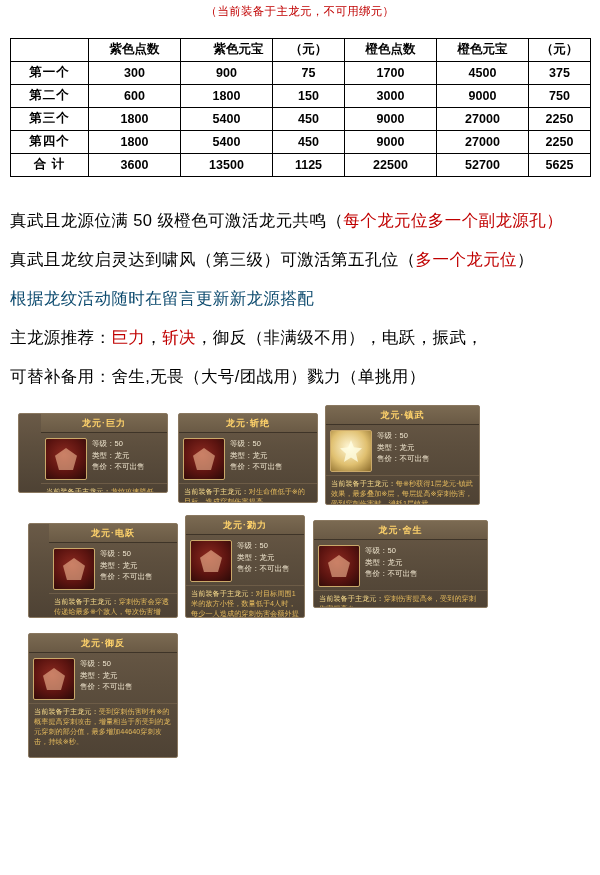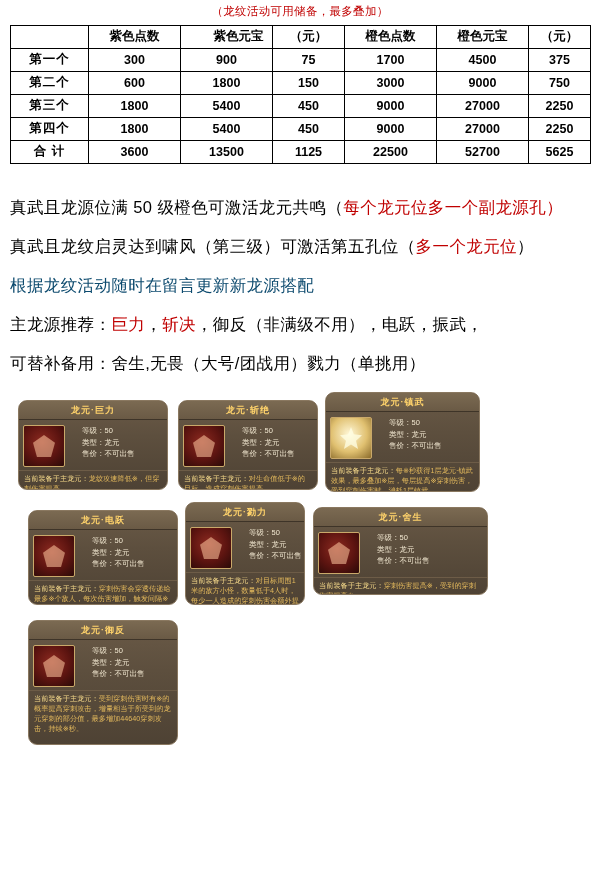--- a/index.html
+++ b/index.html
@@ -155,7 +155,7 @@
 
 <div class="page">
 
-  <div class="top-note">（龙纹活动可用储备，最多叠加）</div>
+  <div class="top-note">（当前装备于主龙元，不可用绑元）</div>
 
   <div class="tbl-wrap">
     <table class="data">

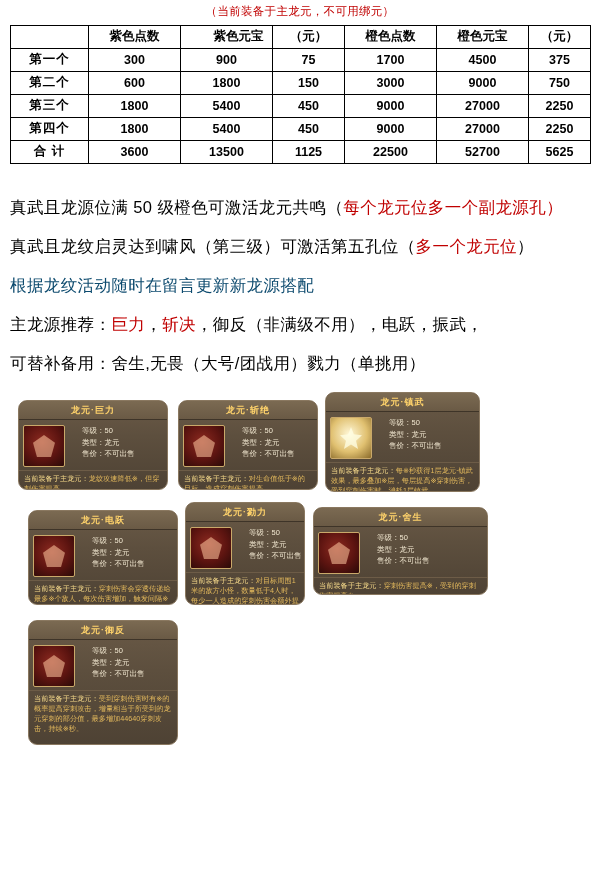--- a/index.html
+++ b/index.html
@@ -41,7 +41,7 @@
   table.data {
     border-collapse: collapse;
     width: 580px;
-    margin: 3px auto;
+    margin: 16px auto;
     table-layout: fixed;
   }
   table.data td, table.data th {

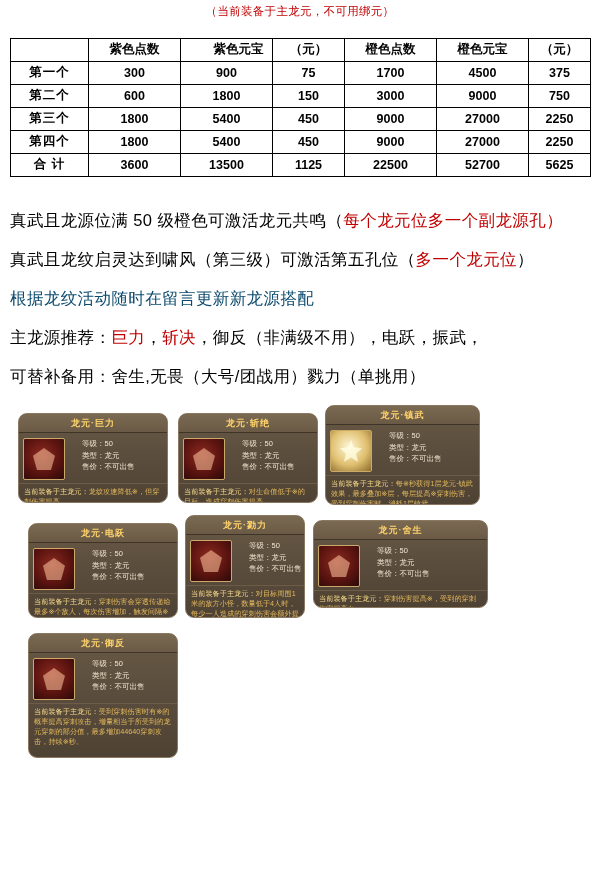--- a/index.html
+++ b/index.html
@@ -83,7 +83,7 @@
   }
   .card {
     position: absolute;
-    border-radius: 9px;
+    border-radius: 2px;
     background: linear-gradient(180deg,#6a5a47 0%, #5d4f3e 40%, #4e4234 100%);
     border: 1px solid #8a7860;
     box-sizing: border-box;

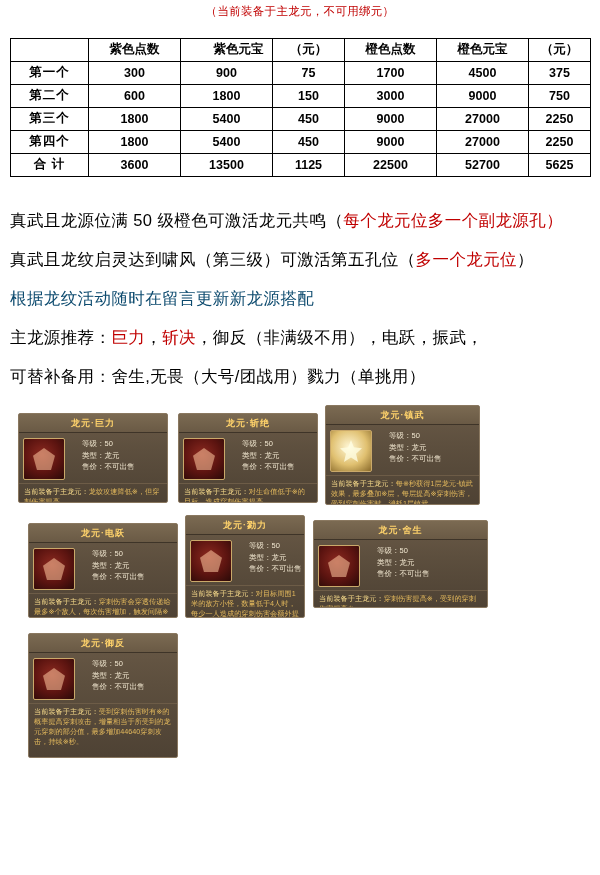--- a/index.html
+++ b/index.html
@@ -242,7 +242,7 @@
 
   <div class="cards">
 
-    <div class="card" style="left:18px; top:8px; width:150px; height:90px;">
+    <div class="card" style="left:18px; top:8px; width:150px; height:80px;padding-left:22px;">
       <div class="card-title">龙元·巨力</div>
       <div class="card-body">
         <div class="gem"></div>

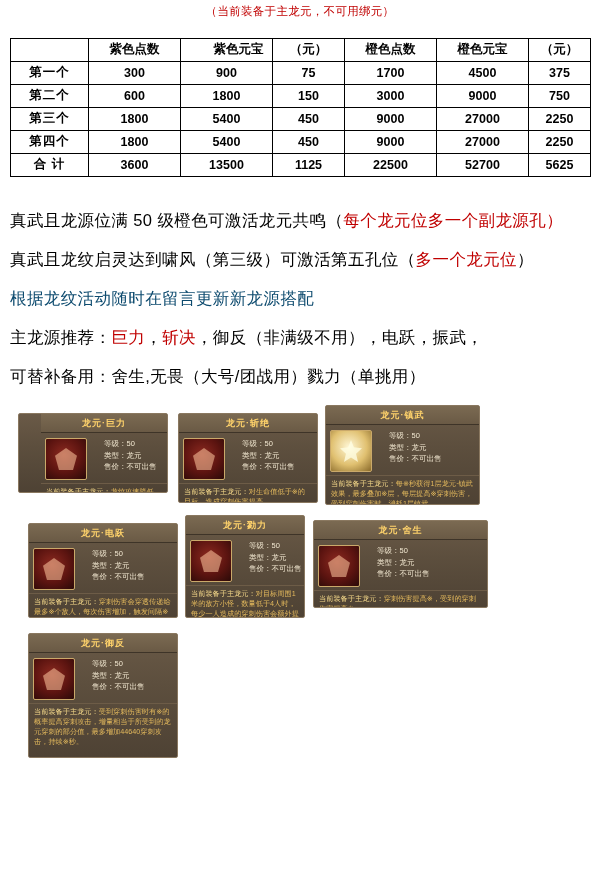--- a/index.html
+++ b/index.html
@@ -104,7 +104,6 @@
   .card-body {
     display: flex;
     padding: 5px 4px 3px 4px;
-    gap: 12px;
   }
   .gem {
     width: 40px;

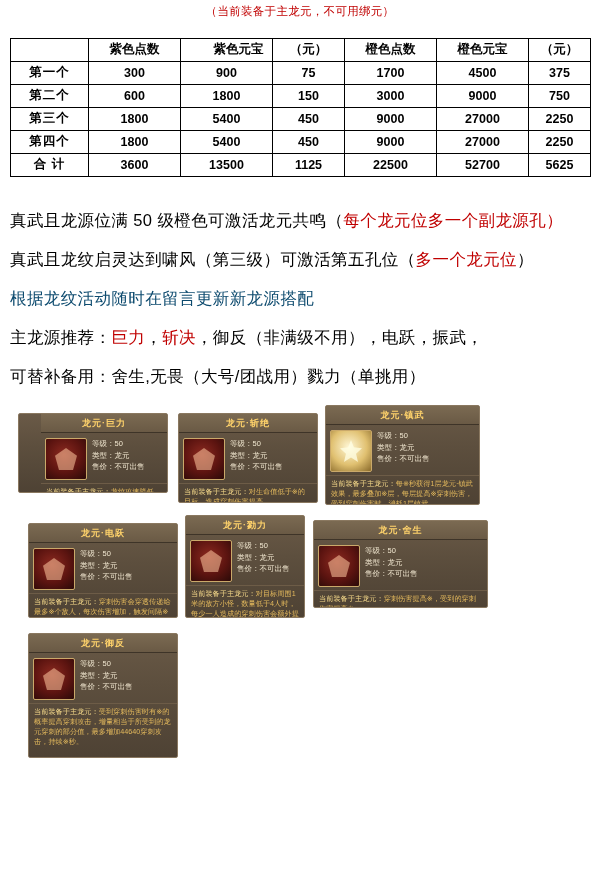--- a/index.html
+++ b/index.html
@@ -280,7 +280,7 @@
       <div class="desc"><span class="hl">当前装备于主龙元：</span><span>每※秒获得1层龙元·镇武效果，最多叠加※层，每层提高※穿刺伤害，受到穿刺伤害时，消耗1层镇武。</span></div>
     </div>
 
-    <div class="card" style="left:28px; top:118px; width:150px; height:95px;">
+    <div class="card" style="left:28px; top:118px; width:150px; height:95px;padding-left:20px;">
       <div class="card-title">龙元·电跃</div>
       <div class="card-body">
         <div class="gem"></div>

